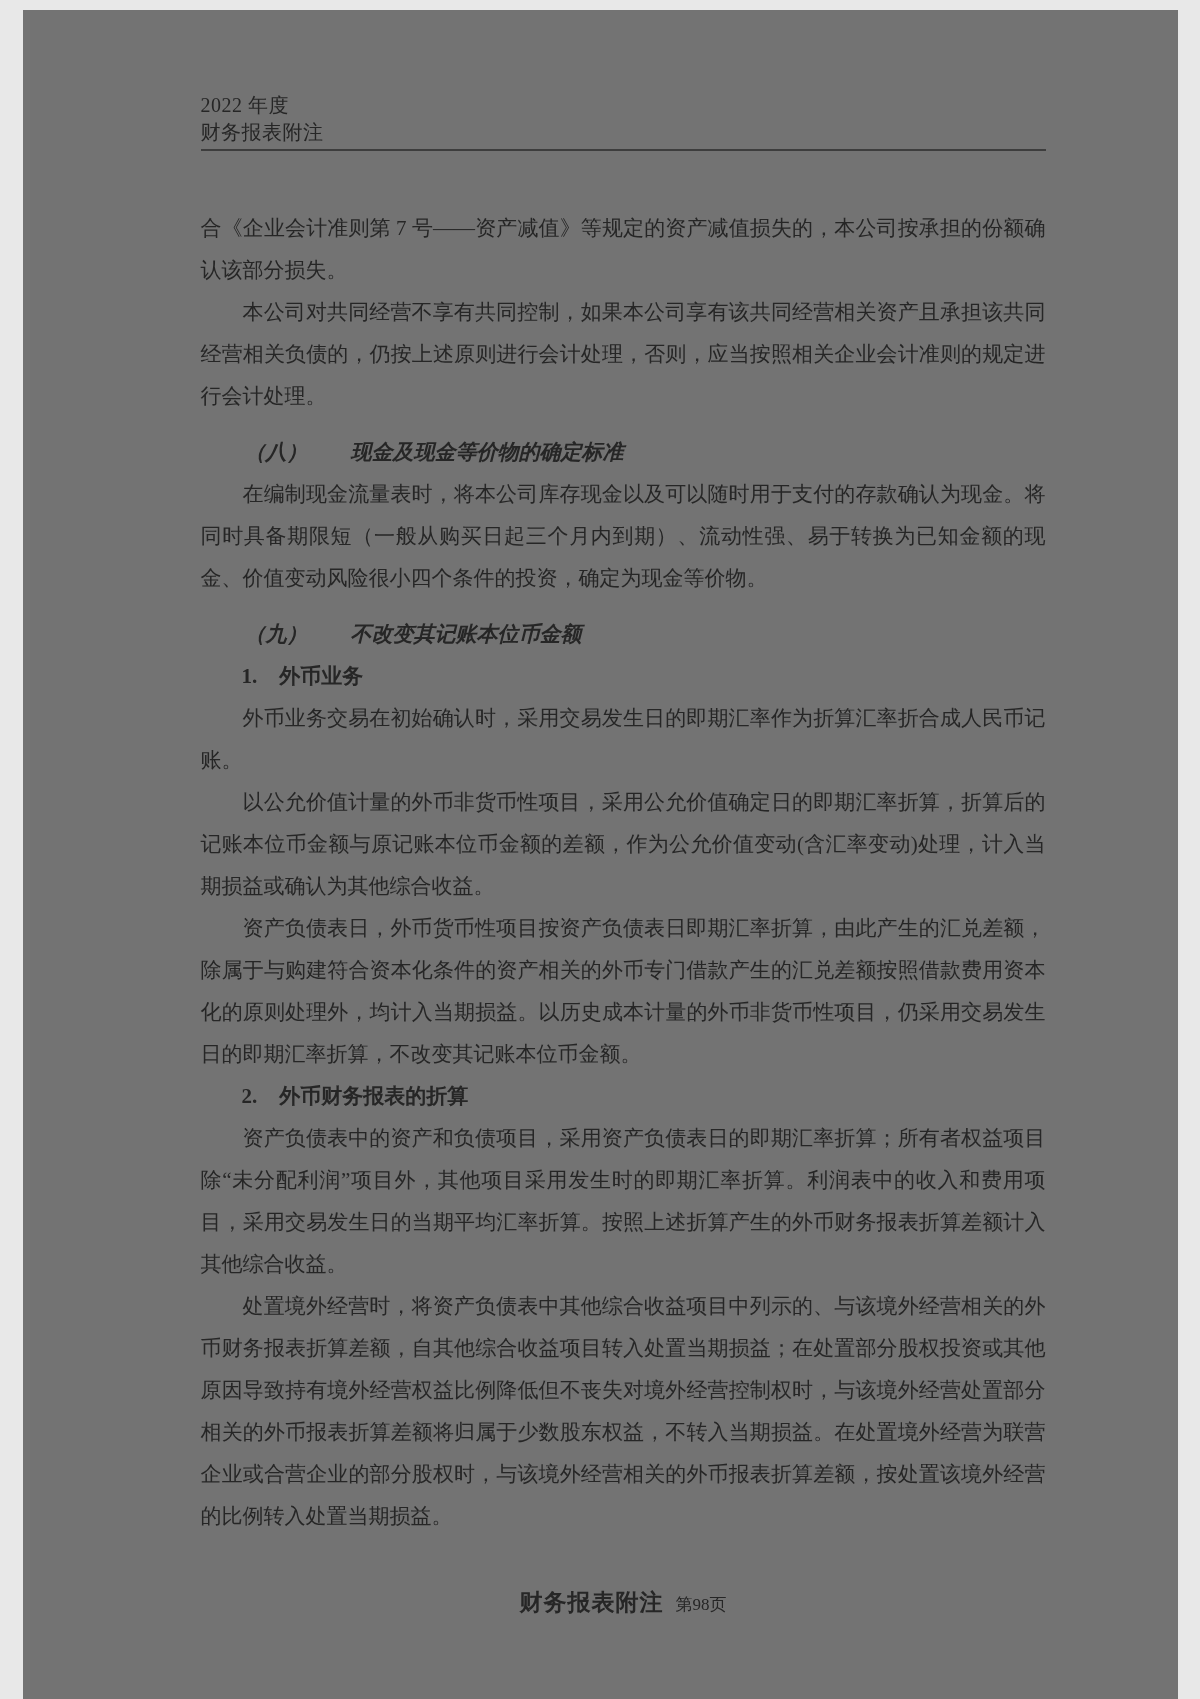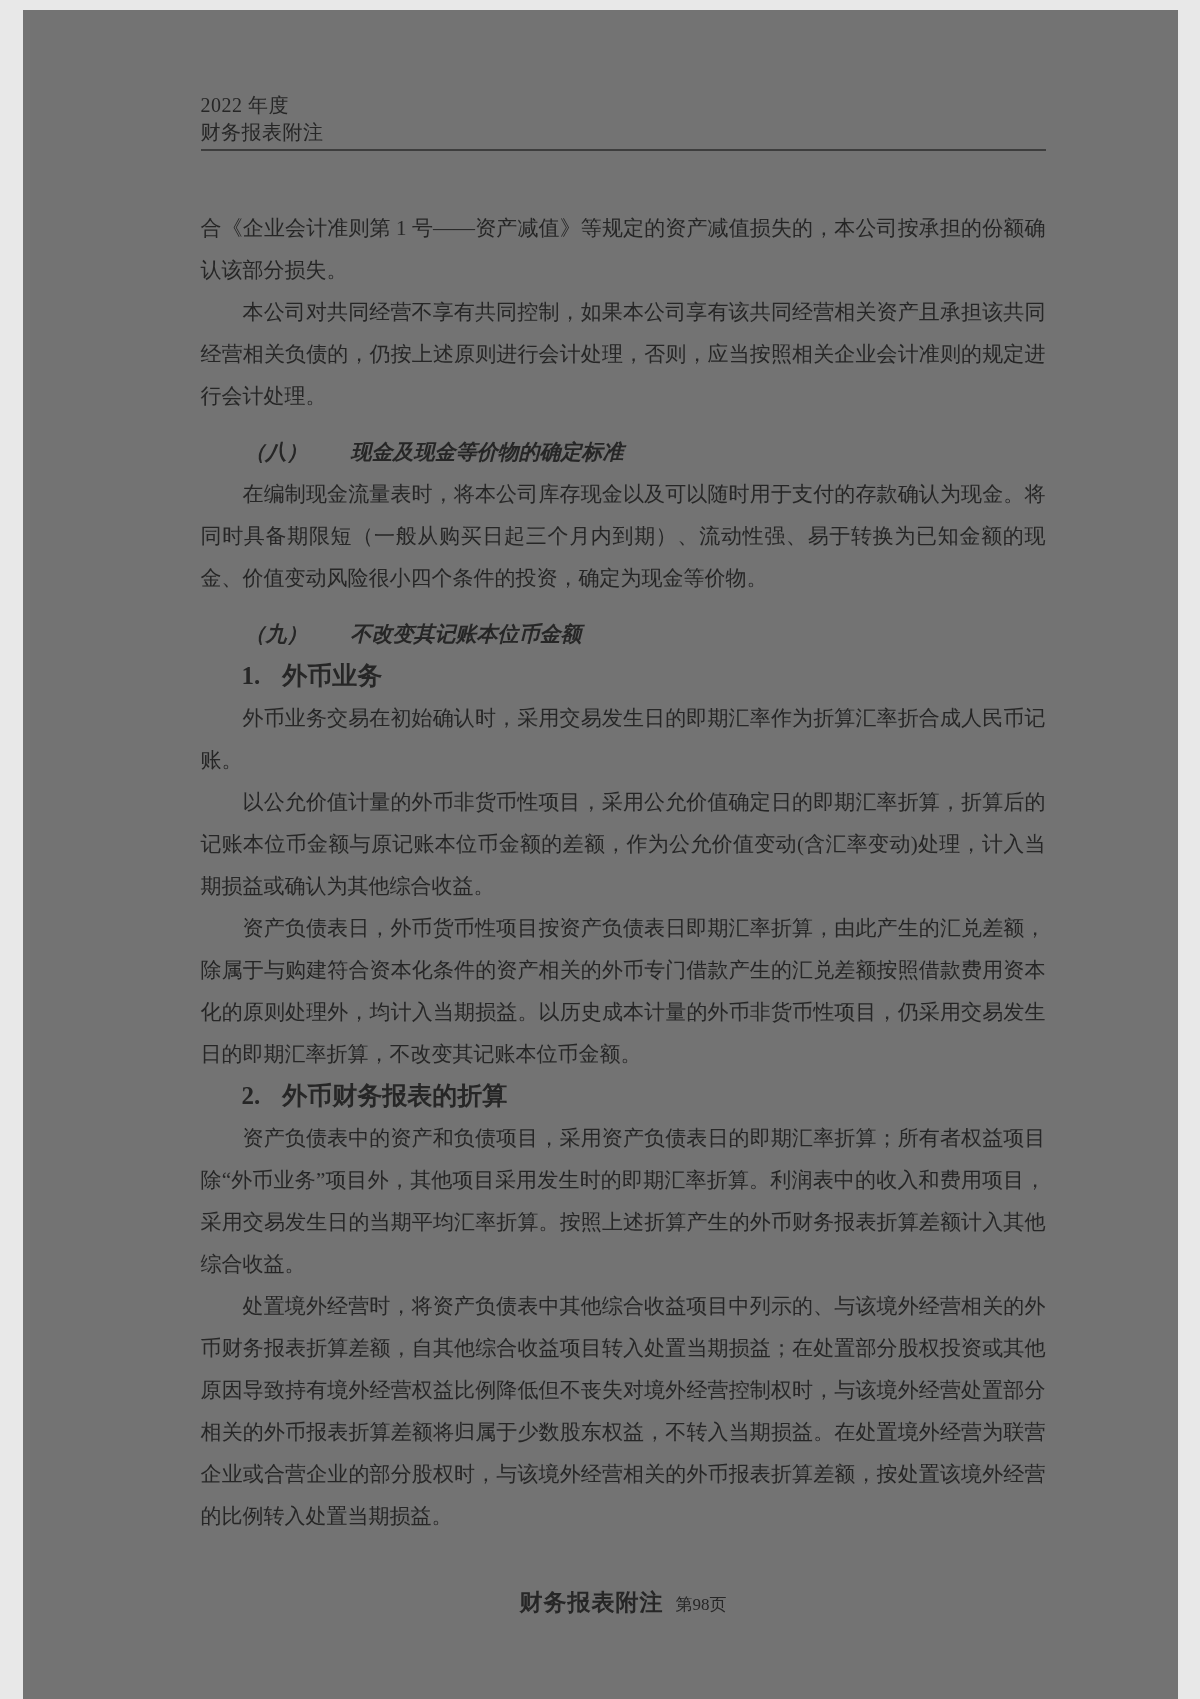--- a/index.html
+++ b/index.html
@@ -96,7 +96,7 @@
     </header>
 
     <main class="doc-body">
-      <p class="para no-indent">合《企业会计准则第 1 号——资产减值》等规定的资产减值损失的，本公司按承担的份额确认该部分损失。</p>
+      <p class="para no-indent">合《企业会计准则第 7 号——资产减值》等规定的资产减值损失的，本公司按承担的份额确认该部分损失。</p>
       <p class="para">本公司对共同经营不享有共同控制，如果本公司享有该共同经营相关资产且承担该共同经营相关负债的，仍按上述原则进行会计处理，否则，应当按照相关企业会计准则的规定进行会计处理。</p>
 
       <p class="h1"><span class="hnum">（八）</span><span>现金及现金等价物的确定标准</span></p>

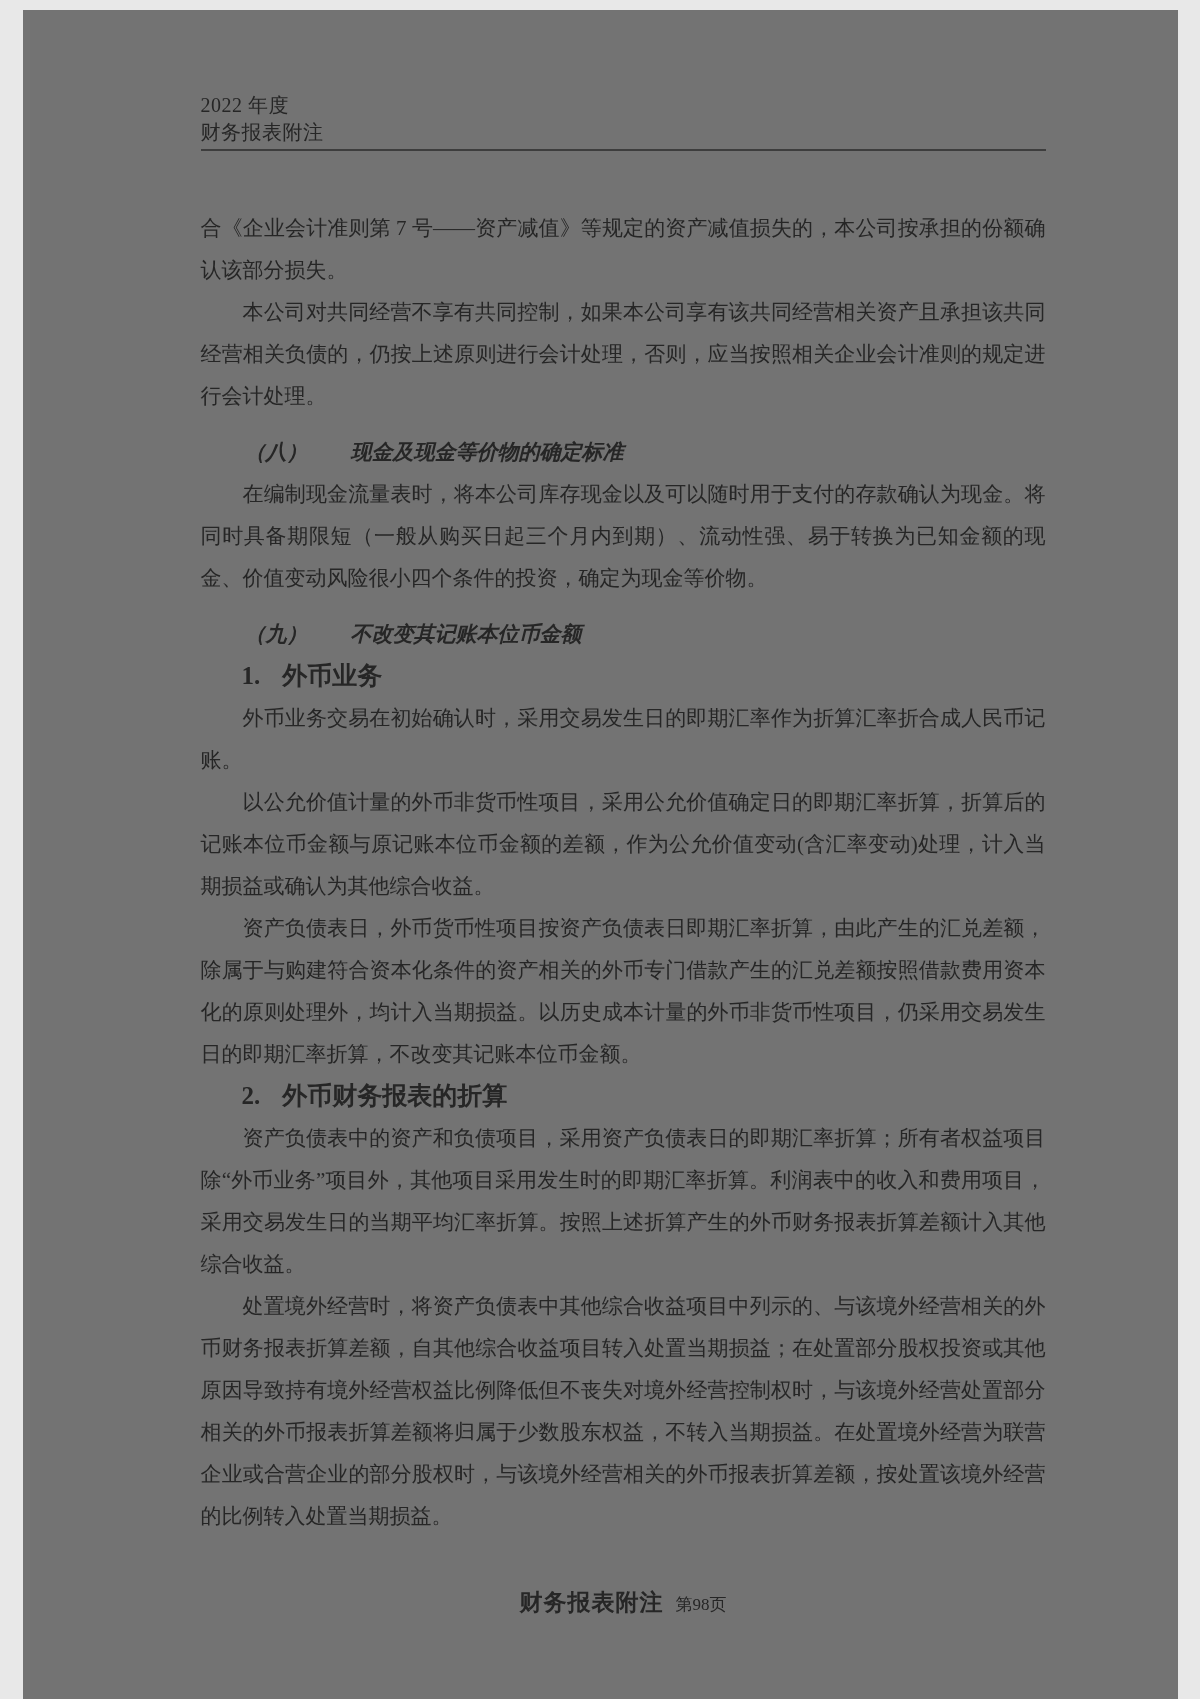--- a/index.html
+++ b/index.html
@@ -63,7 +63,7 @@
     margin: 0;
     padding-left: 41px;
     font-weight: bold;
-    font-size: 25px;
+    font-size: 21px;
     line-height: 42px;
   }
   .h2 .hnum { margin-right: 22px; }

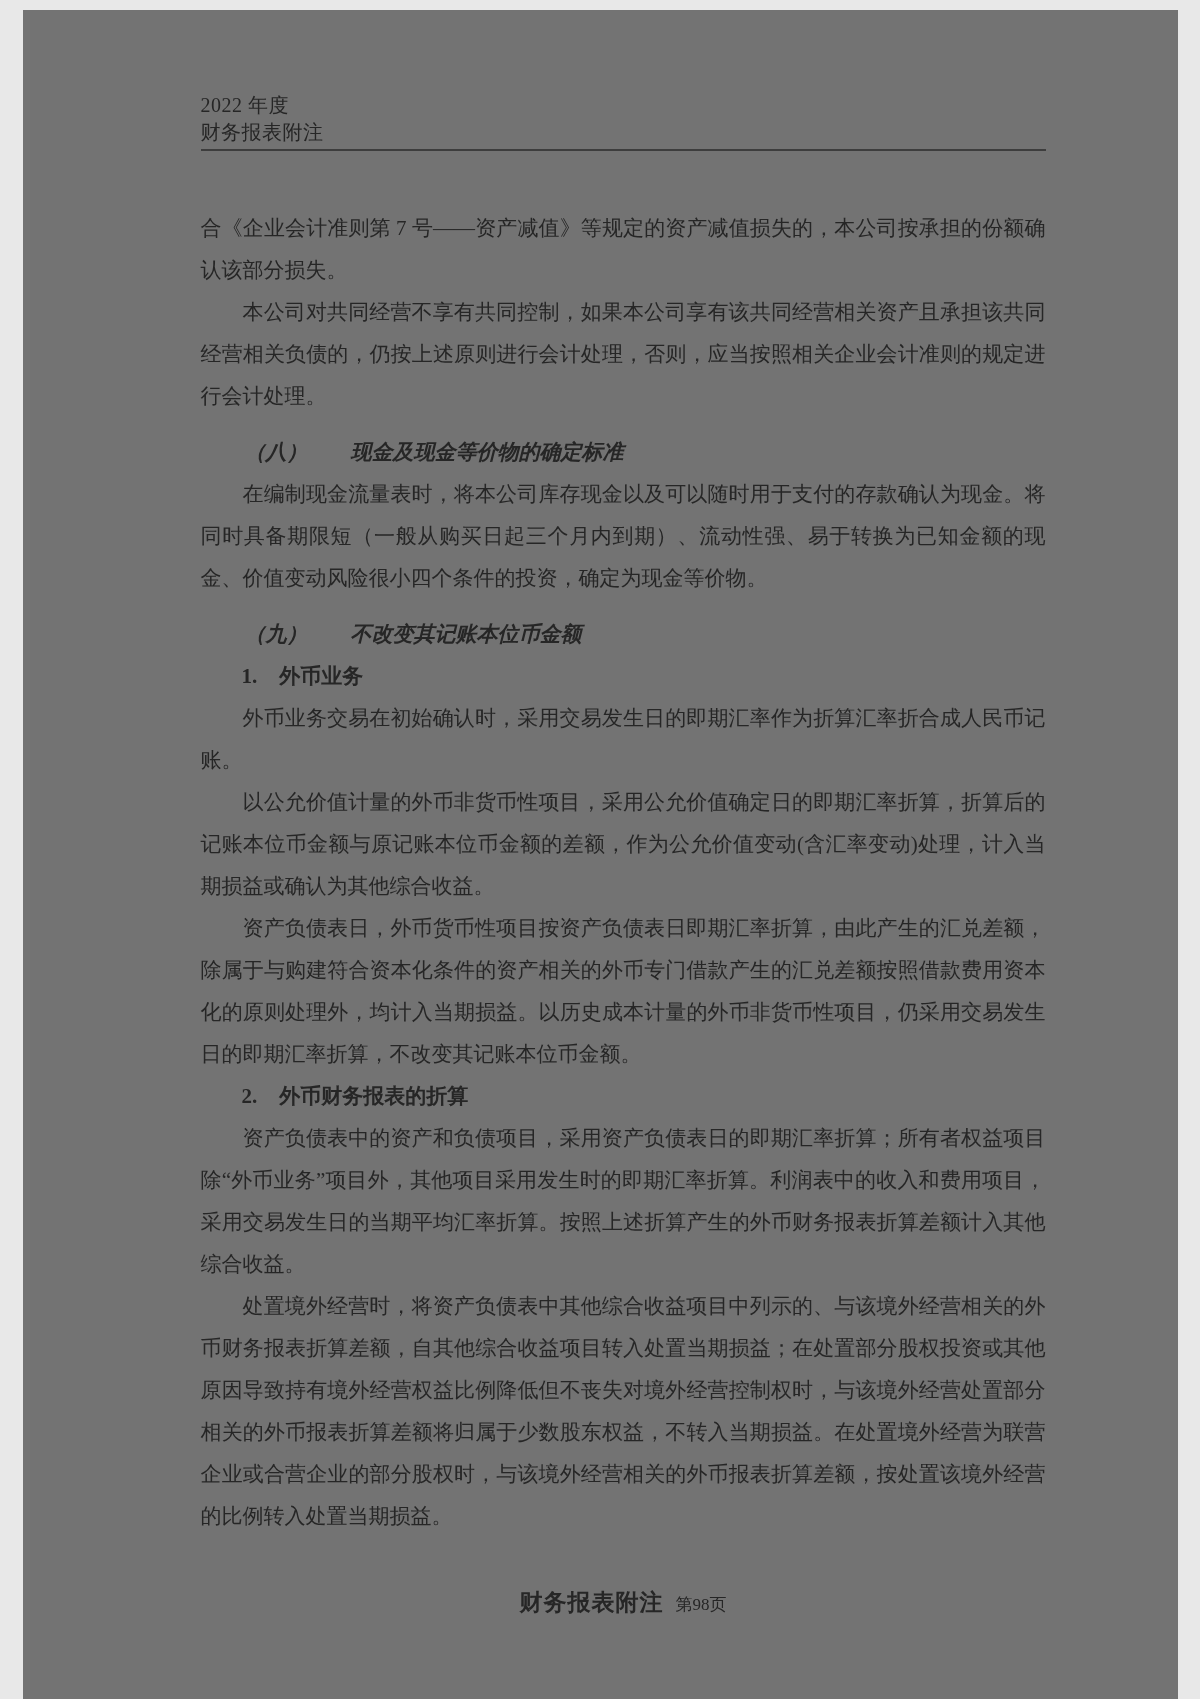--- a/index.html
+++ b/index.html
@@ -113,7 +113,7 @@
 
       <p class="h2"><span class="hnum">2.</span><span>外币财务报表的折算</span></p>
 
-      <p class="para">资产负债表中的资产和负债项目，采用资产负债表日的即期汇率折算；所有者权益项目除“外币业务”项目外，其他项目采用发生时的即期汇率折算。利润表中的收入和费用项目，采用交易发生日的当期平均汇率折算。按照上述折算产生的外币财务报表折算差额计入其他综合收益。</p>
+      <p class="para">资产负债表中的资产和负债项目，采用资产负债表日的即期汇率折算；所有者权益项目除“未分配利润”项目外，其他项目采用发生时的即期汇率折算。利润表中的收入和费用项目，采用交易发生日的当期平均汇率折算。按照上述折算产生的外币财务报表折算差额计入其他综合收益。</p>
       <p class="para">处置境外经营时，将资产负债表中其他综合收益项目中列示的、与该境外经营相关的外币财务报表折算差额，自其他综合收益项目转入处置当期损益；在处置部分股权投资或其他原因导致持有境外经营权益比例降低但不丧失对境外经营控制权时，与该境外经营处置部分相关的外币报表折算差额将归属于少数股东权益，不转入当期损益。在处置境外经营为联营企业或合营企业的部分股权时，与该境外经营相关的外币报表折算差额，按处置该境外经营的比例转入处置当期损益。</p>
     </main>
 

